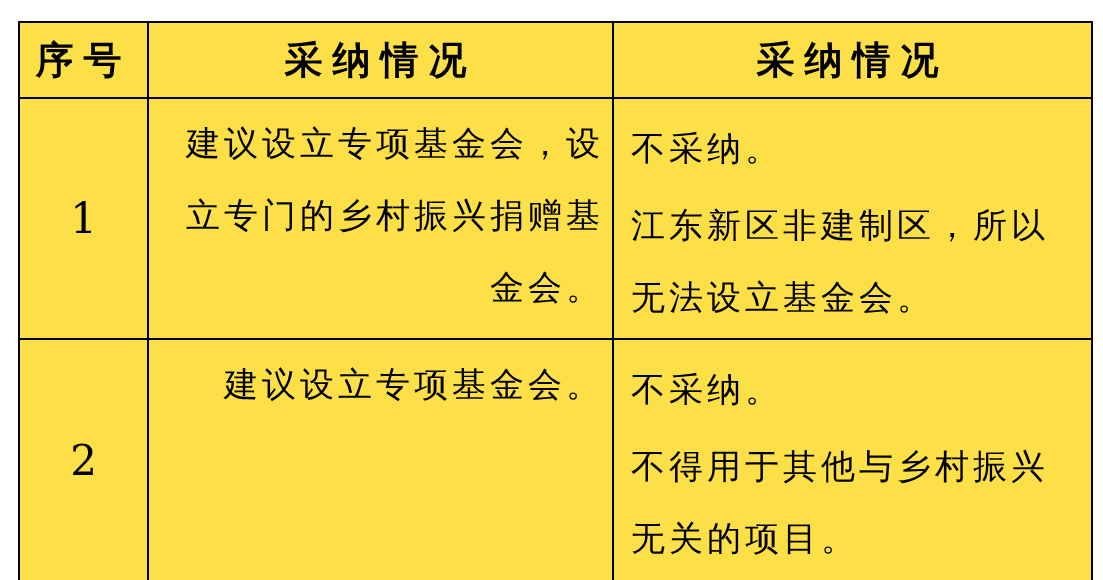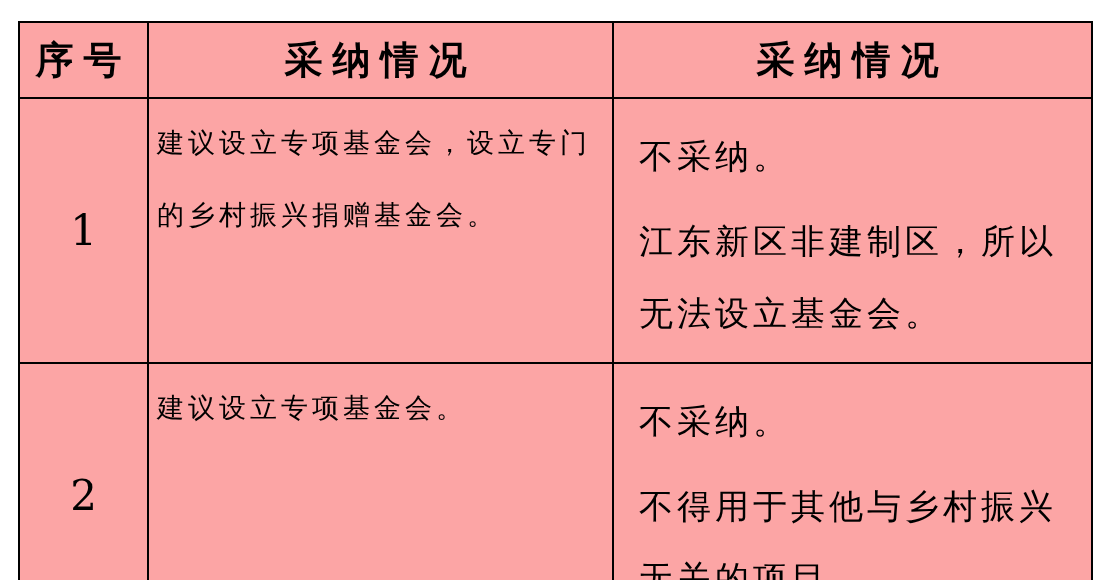--- a/index.html
+++ b/index.html
@@ -32,7 +32,7 @@
   table.feedback-table th,
   table.feedback-table td {
     border: 2px solid #000000;
-    background: #fca5a5;
+    background: #fde047;
     overflow: hidden;
   }
   tr.header-row { height: 76px; }

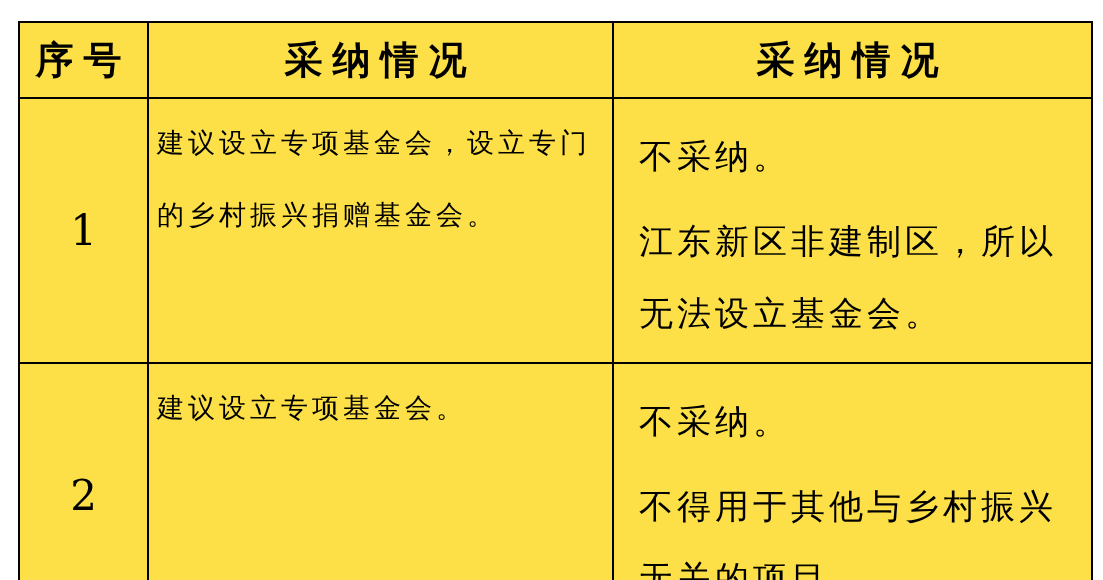--- a/index.html
+++ b/index.html
@@ -55,10 +55,10 @@
     padding: 0;
   }
   td.sug {
-    font-size: 27px;
+    font-size: 34px;
     letter-spacing: 4px;
     line-height: 72px;
-    text-align: left;
+    text-align: right;
     vertical-align: top;
     padding: 8px 8px 0 8px;
   }

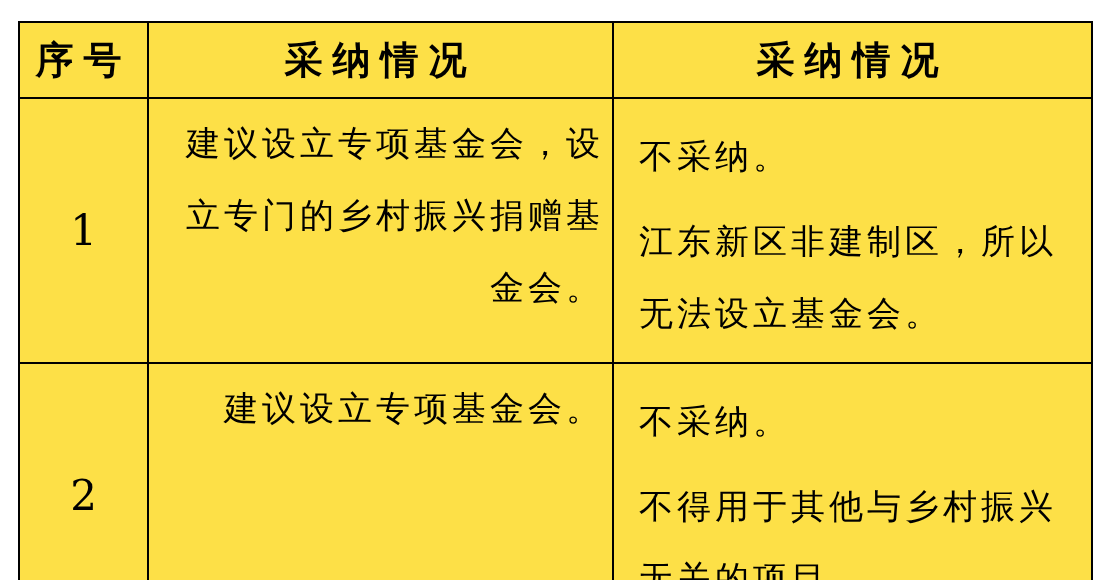--- a/index.html
+++ b/index.html
@@ -71,7 +71,7 @@
     padding: 8px 10px 0 12px;
   }
   td.ado .line {
-    margin: 13px;
+    margin: 5px;
     padding: 0;
   }
 </style>

